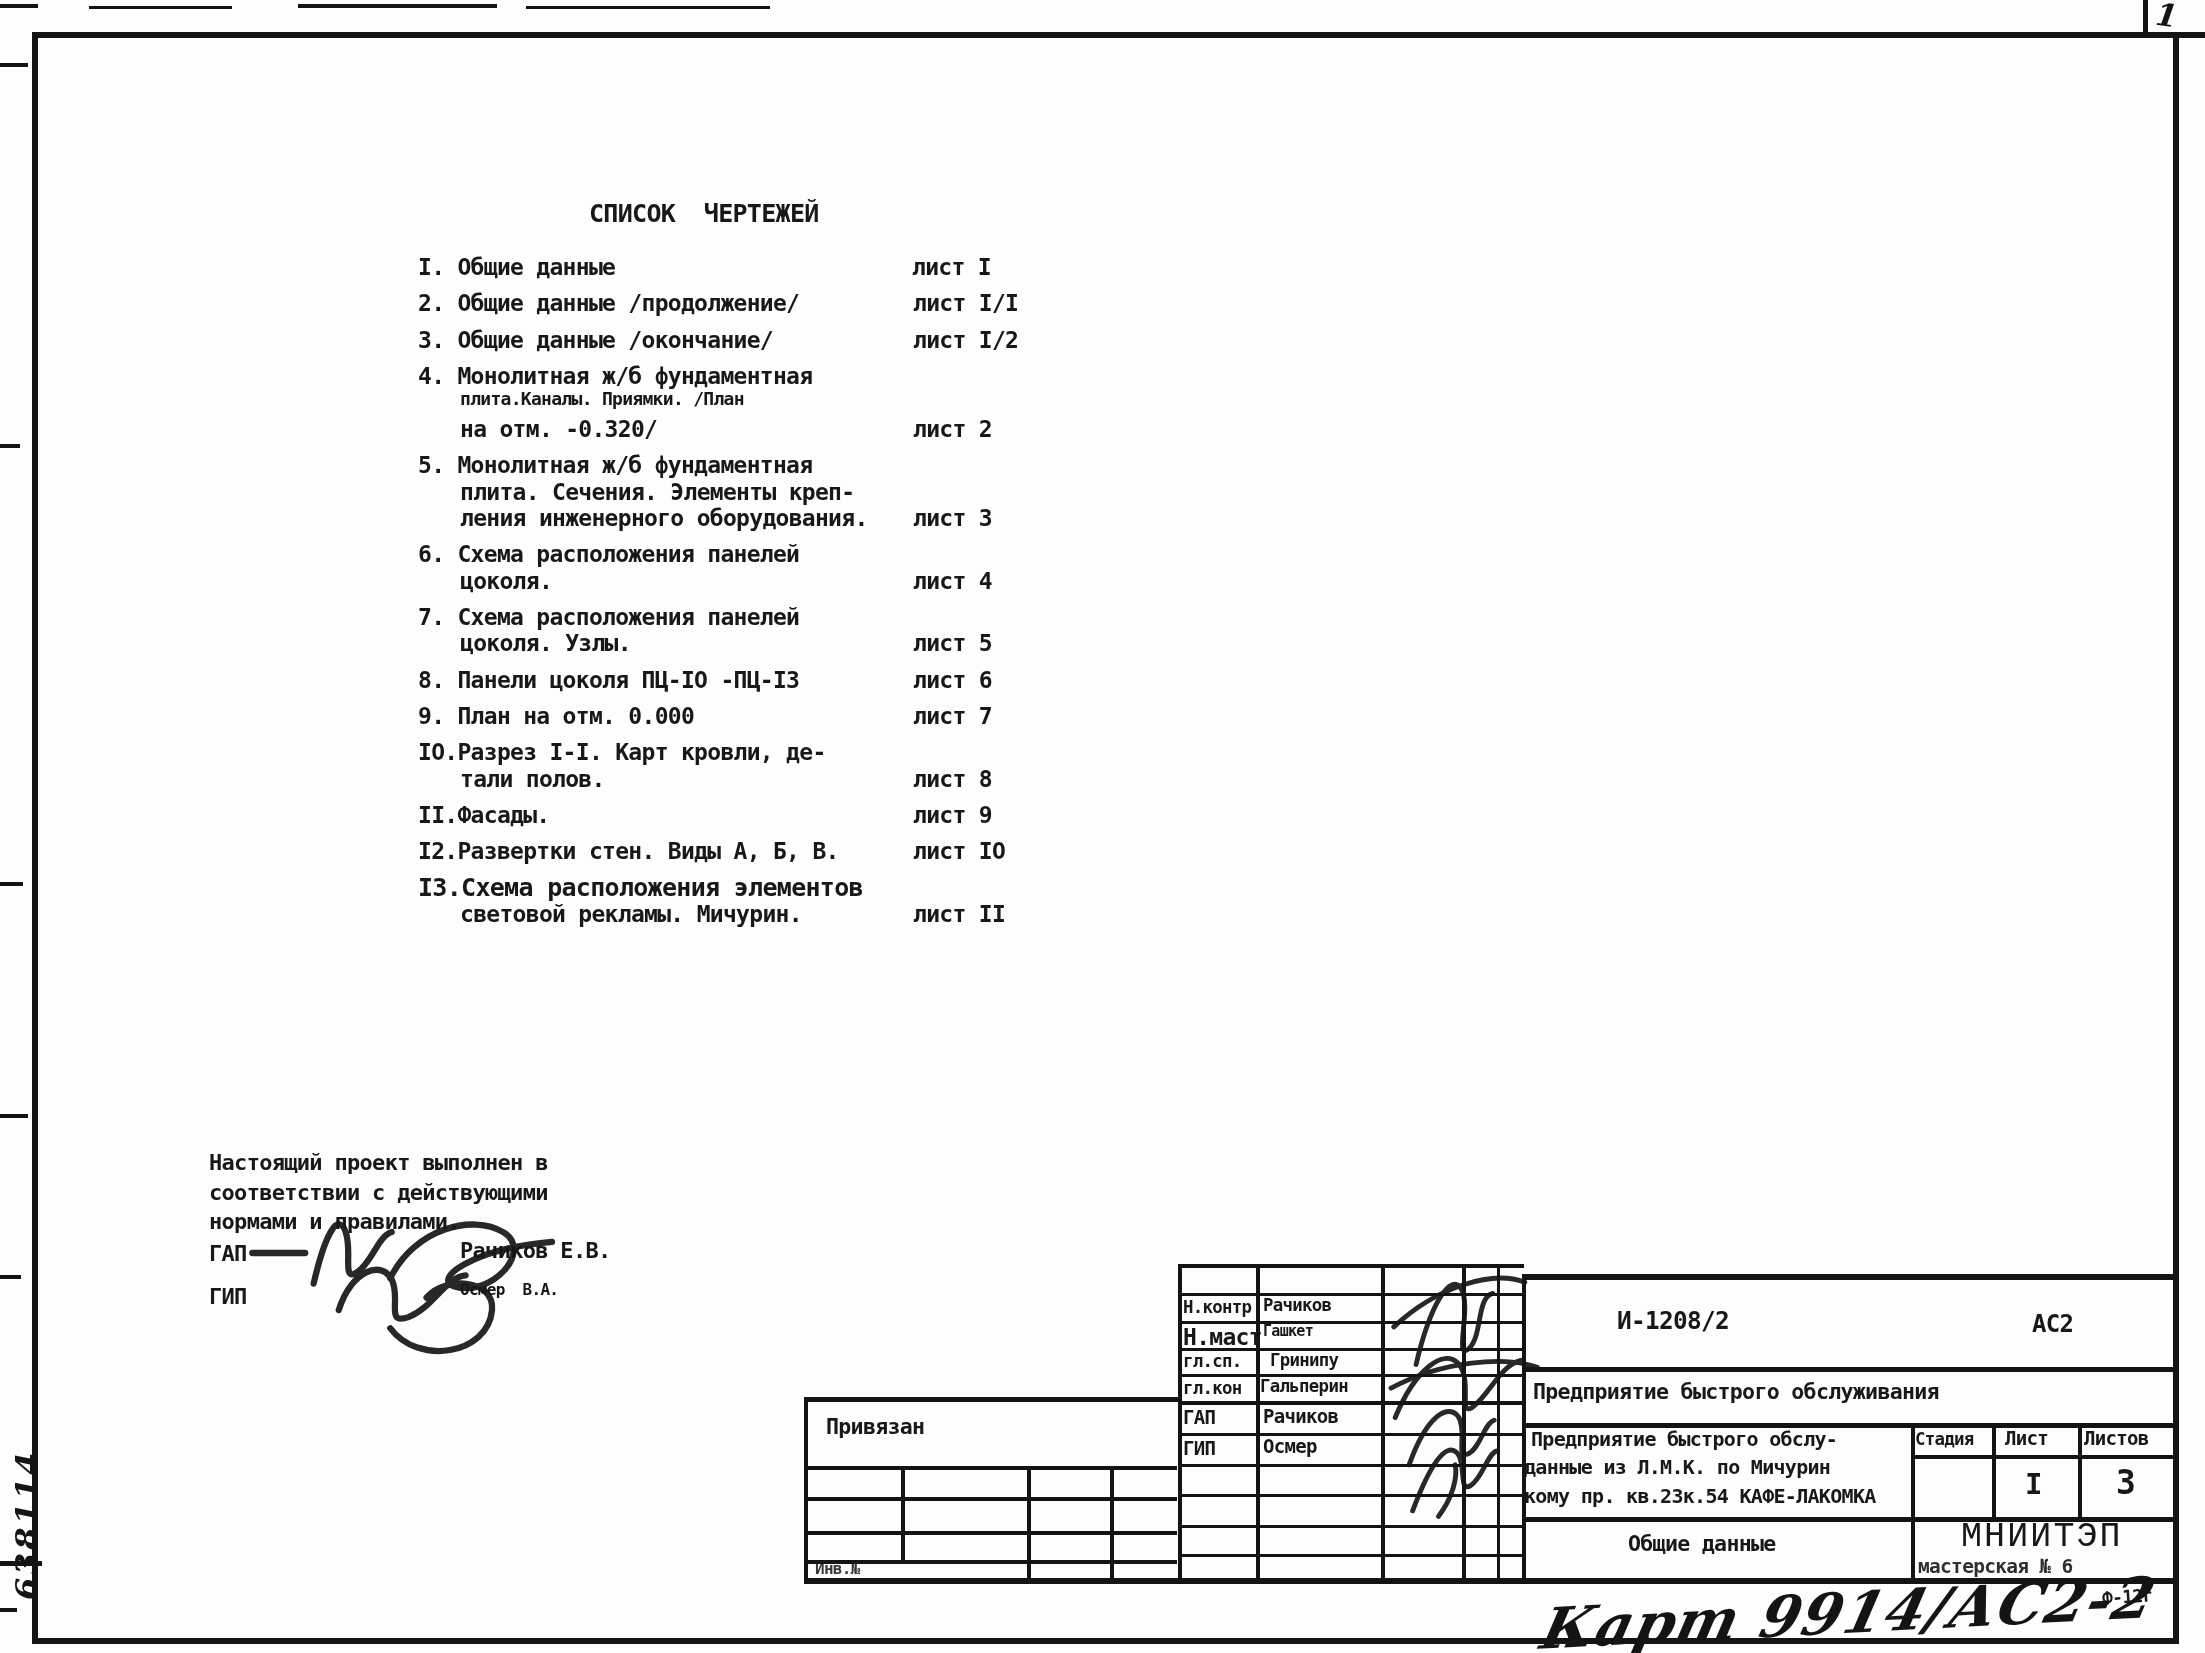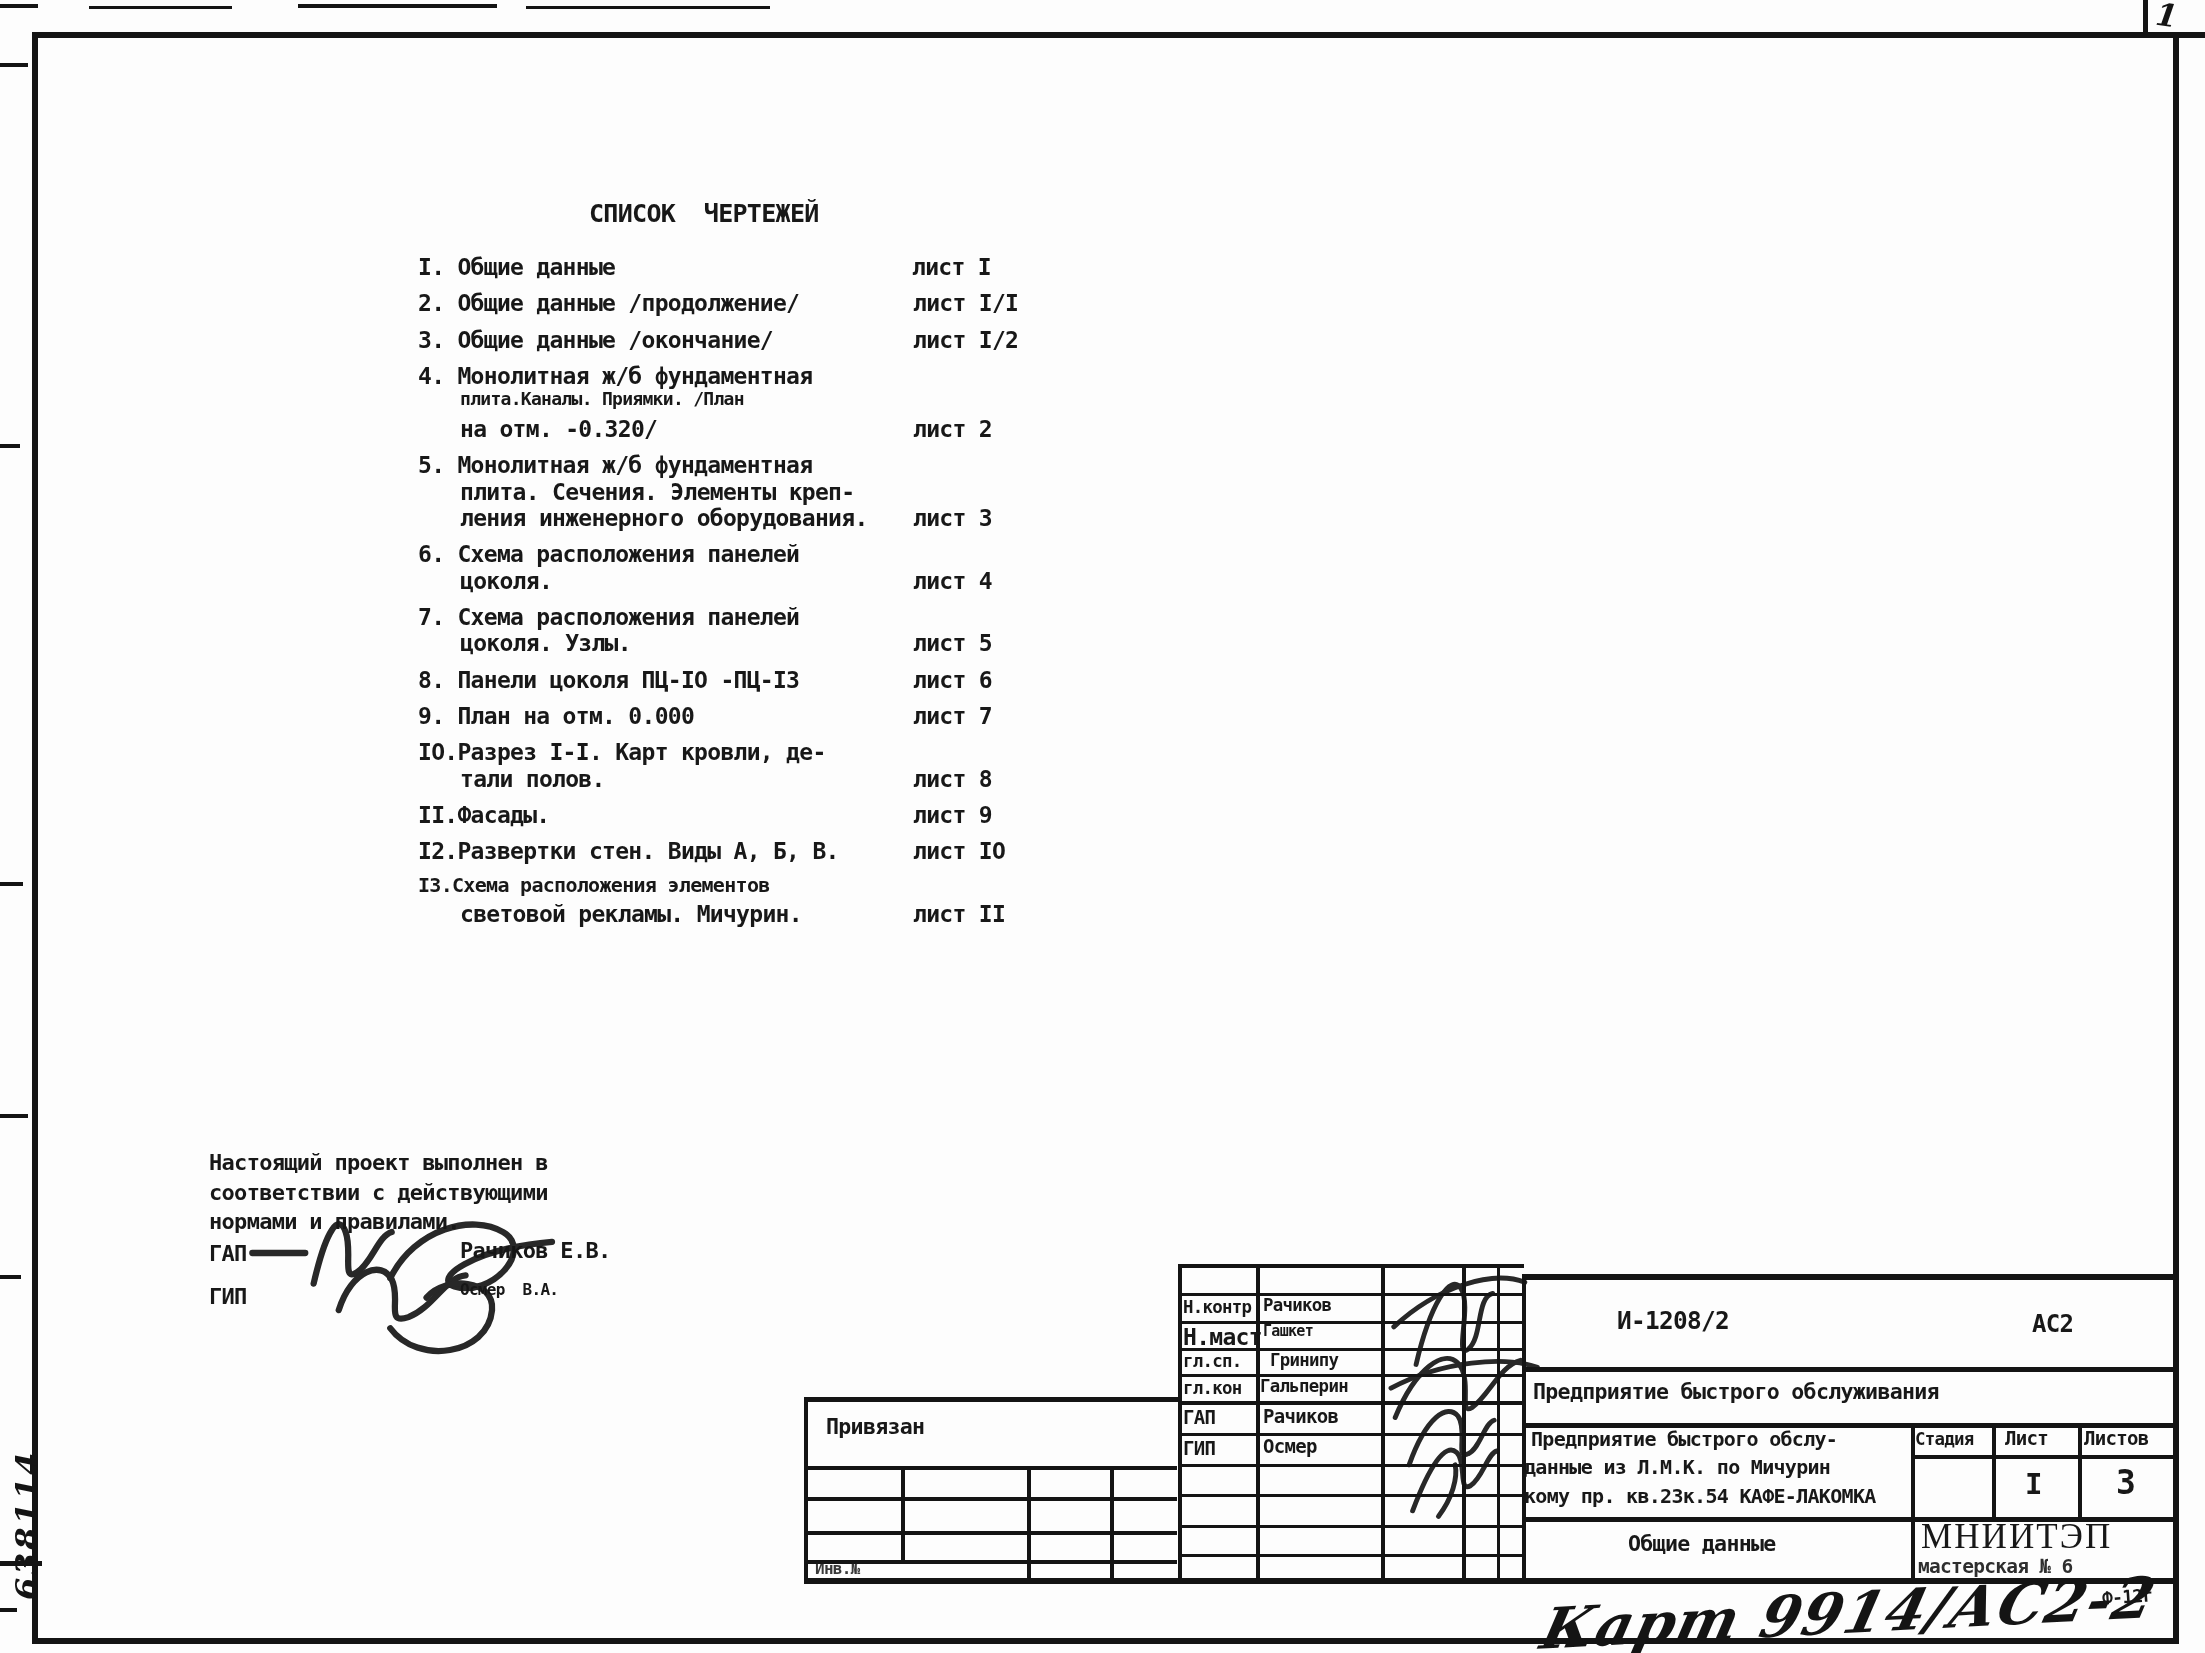--- a/index.html
+++ b/index.html
@@ -86,7 +86,7 @@
   <div class="t" style="left:418px;top:839px;font-size:23px">I2.Развертки стен. Виды А, Б, В.</div>
   <div class="t" style="left:913px;top:839px;font-size:23px">лист IО</div>
 
-  <div class="t" style="left:418px;top:875px;font-size:20px">I3.Схема расположения элементов</div>
+  <div class="t" style="left:418px;top:875px;font-size:25px">I3.Схема расположения элементов</div>
   <div class="t" style="left:460px;top:902px;font-size:23px">световой рекламы. Мичурин.</div>
   <div class="t" style="left:913px;top:902px;font-size:23px">лист II</div>
 

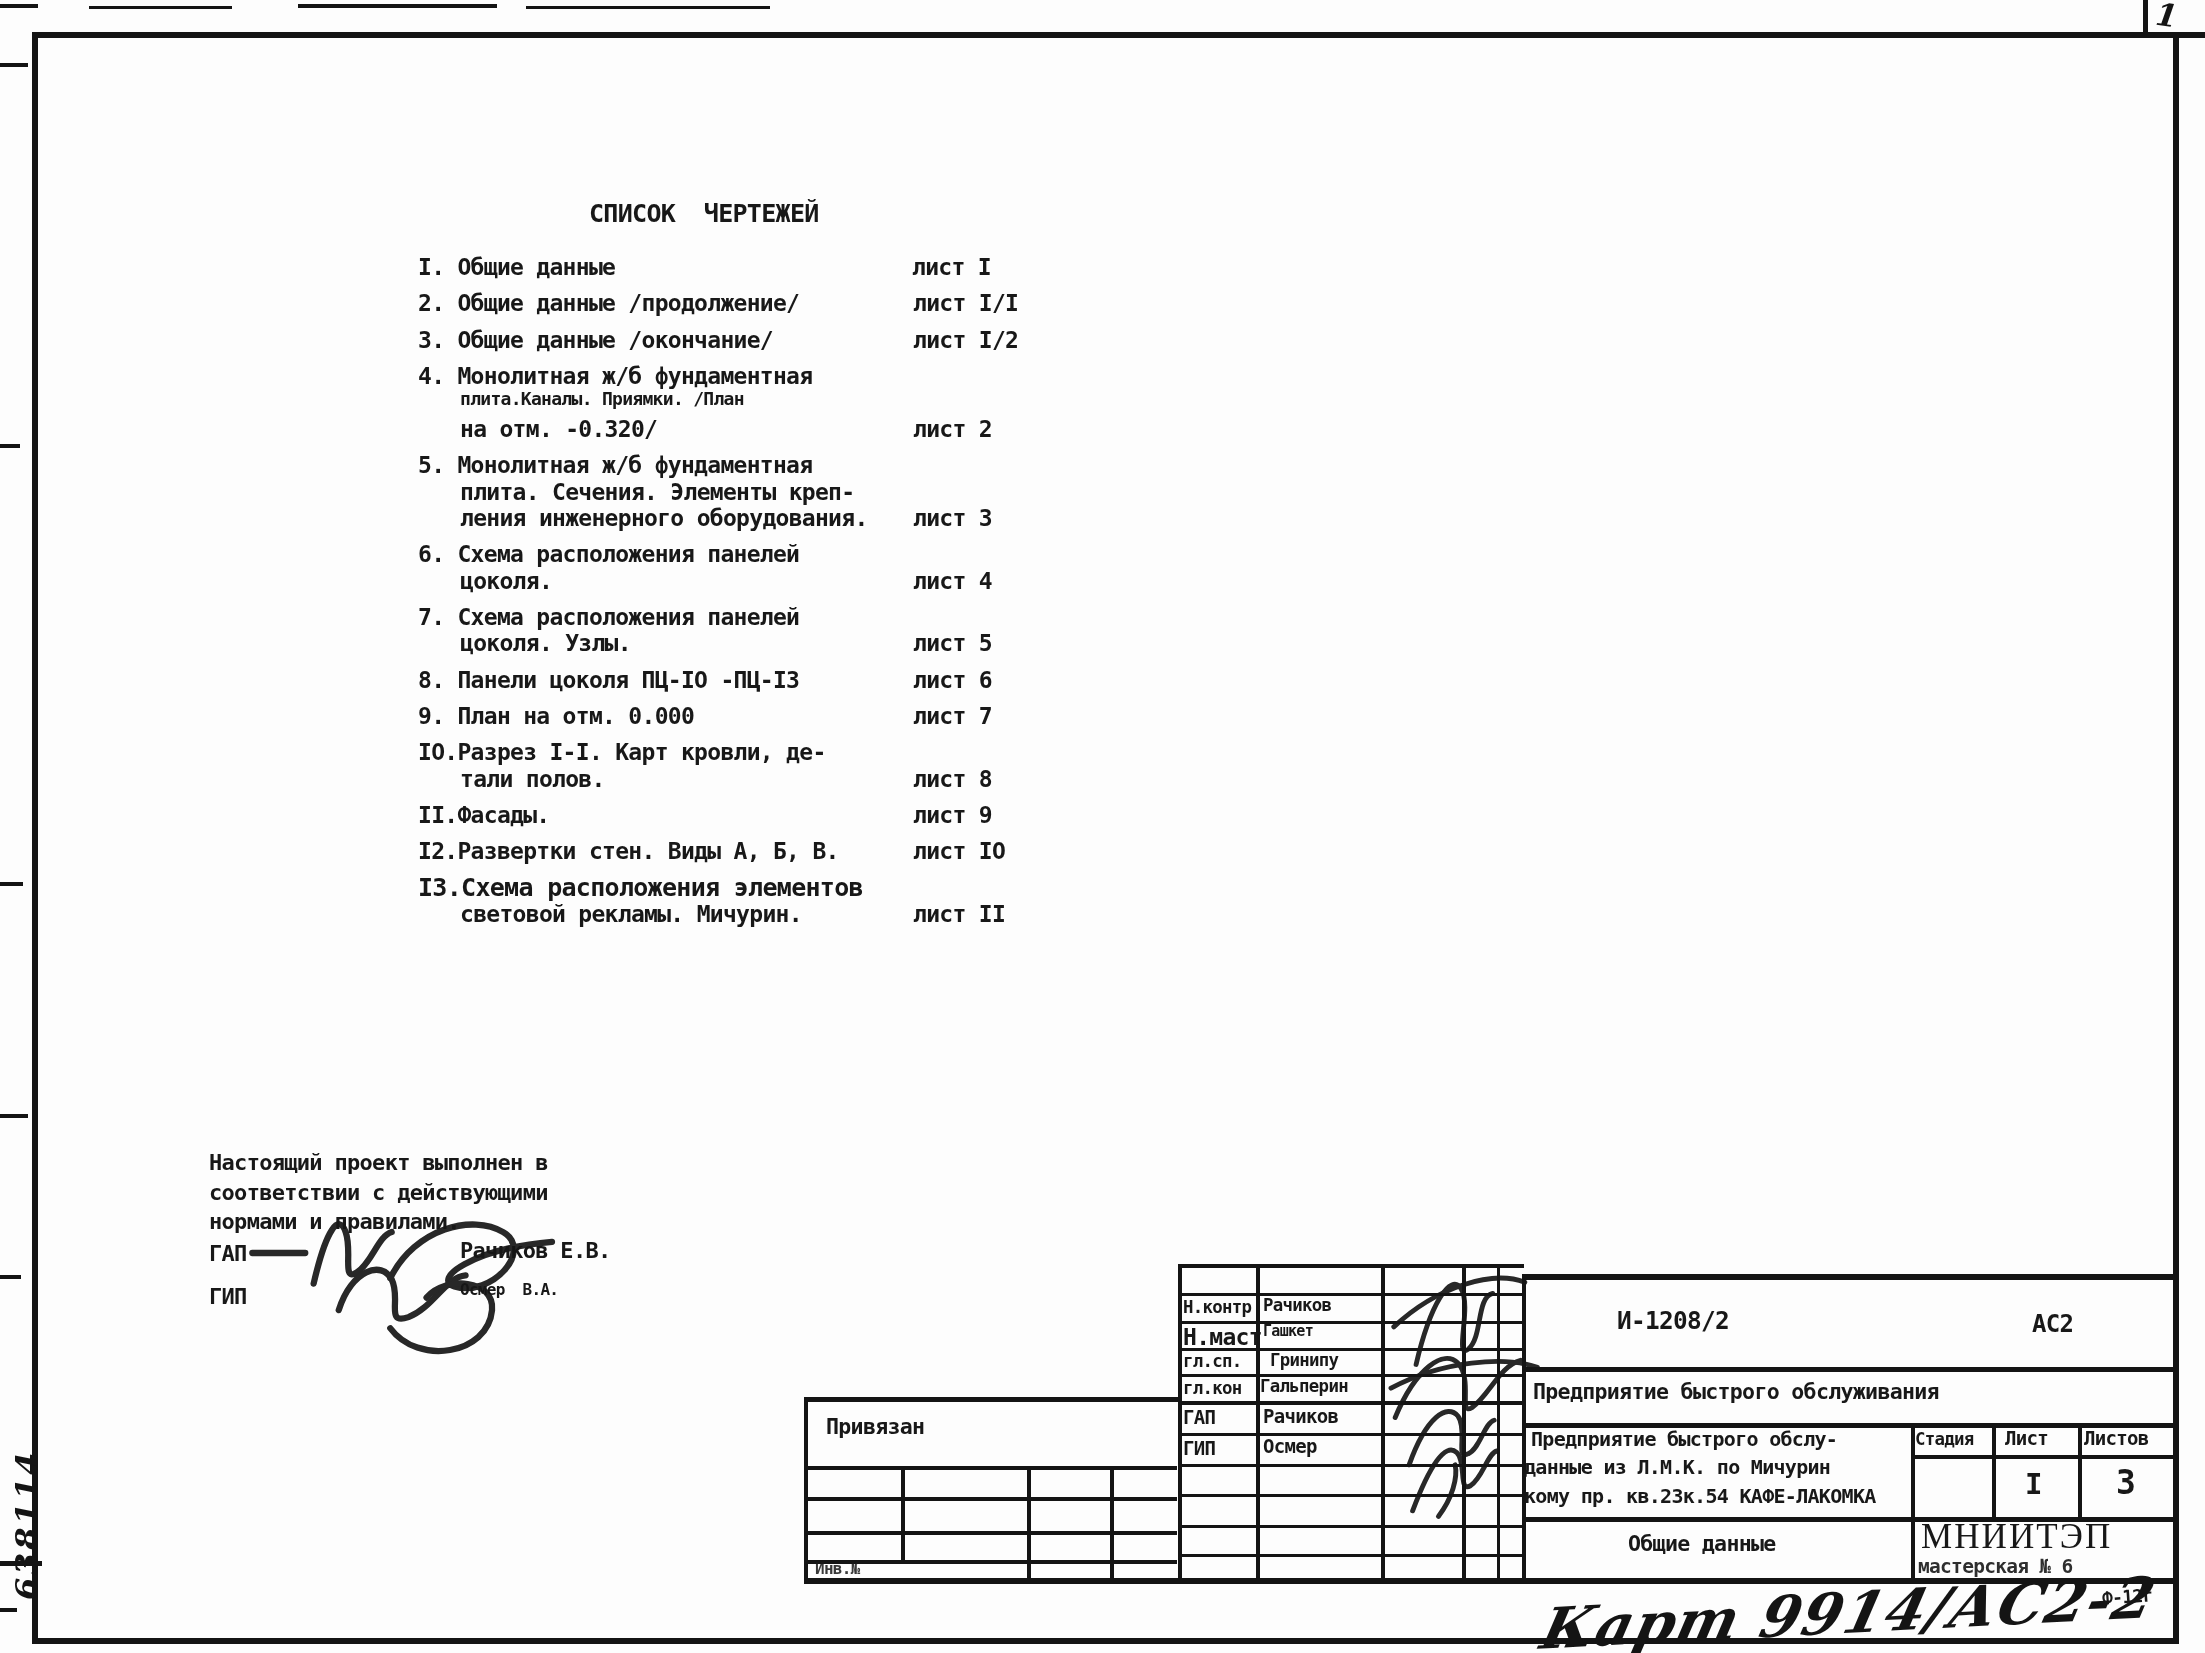--- a/index.html
+++ b/index.html
@@ -10,7 +10,7 @@
      font-weight:bold;color:#181818;white-space:pre;letter-spacing:-0.7px;line-height:1.05;}
   .hand{position:absolute;font-family:"DejaVu Serif","Liberation Serif",serif;
         font-style:italic;color:#141414;white-space:pre;}
-  .sans{font-family:Liberation Serif, serif;}
+  .sans{font-family:Liberation Mono, monospace;margin-left:40px;}
   svg.sig{position:absolute;left:0;top:0;pointer-events:none;}
 </style>
 </head>

